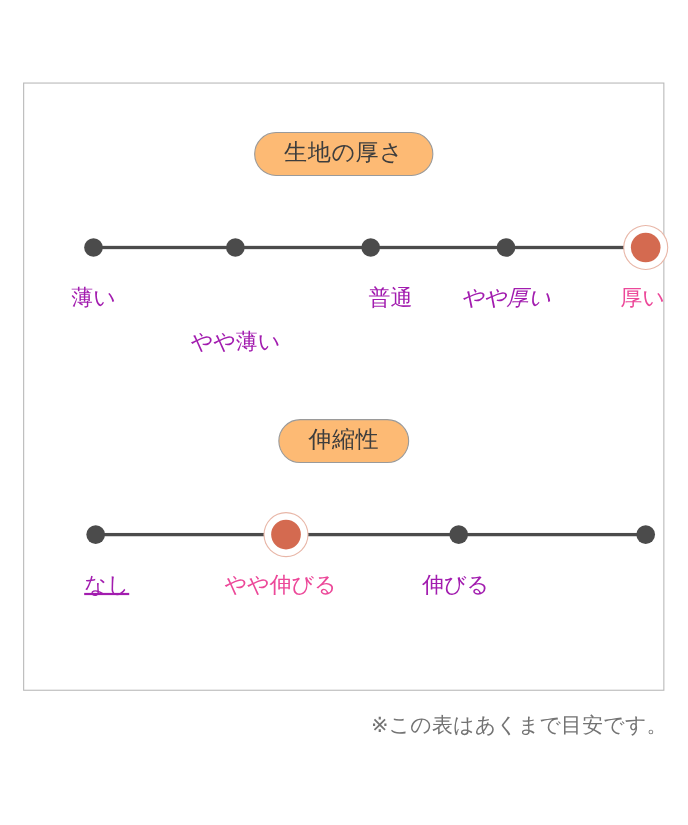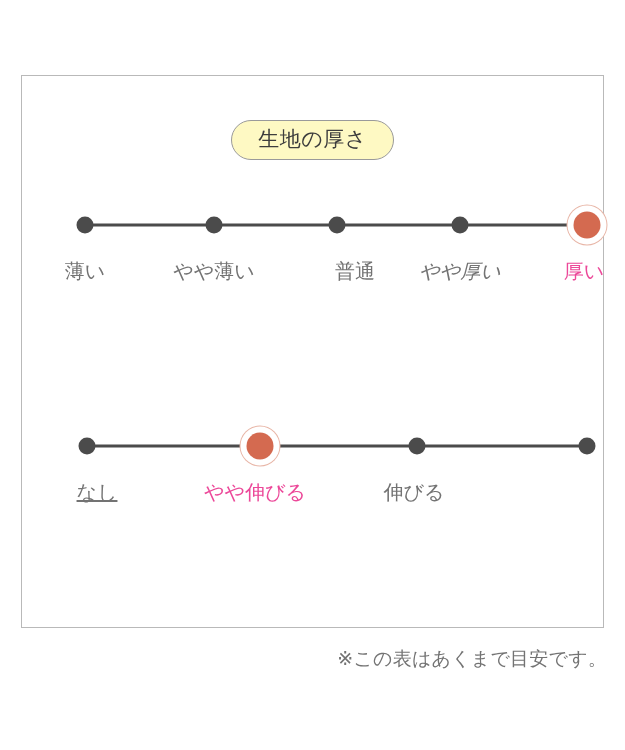--- a/index.html
+++ b/index.html
@@ -50,7 +50,7 @@
     line-height: 1.25;
     color: #3d3d3d;
     letter-spacing: 0.5px;
-    background: #fef9c3;
+    background: #fdba74;
     white-space: nowrap;
   }
 

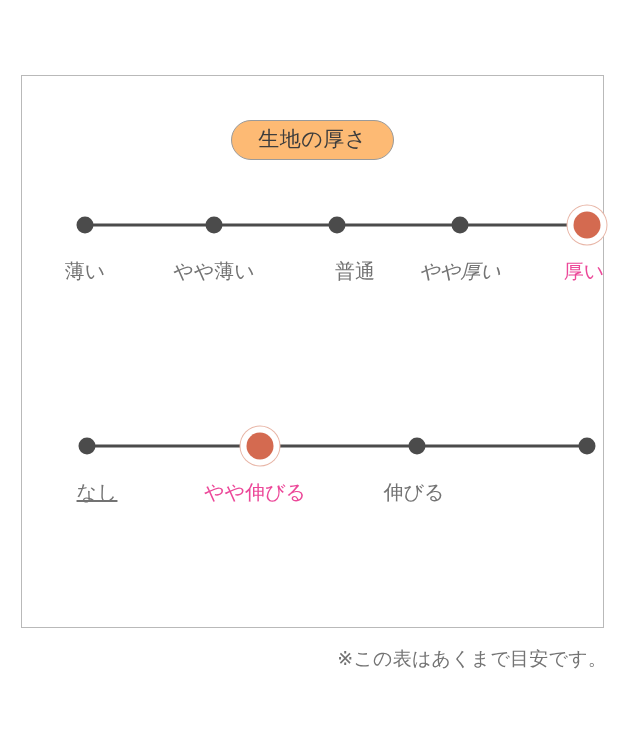--- a/index.html
+++ b/index.html
@@ -95,7 +95,7 @@
     font-size: 20px;
     line-height: 30px;
     white-space: nowrap;
-    color: #737373;
+    color: #a21caf;
   }
   .label.selected {
     font-weight: normal;

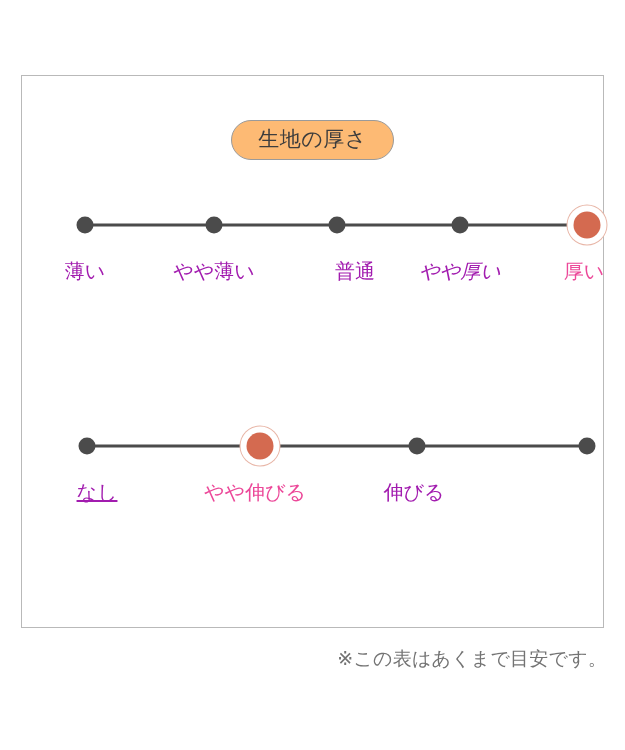--- a/index.html
+++ b/index.html
@@ -136,7 +136,7 @@
 
     <div class="labels">
       <span class="label" style="left:63px;">薄い</span>
-      <span class="label" style="left:192px;">やや薄い</span>
+      <span class="label" style="left:192px;margin-top:40px;">やや薄い</span>
       <span class="label" style="left:333px;">普通</span>
       <span class="label" style="left:438px;font-style:italic;">やや厚い</span>
       <span class="label selected" style="left:562px;">厚い</span>

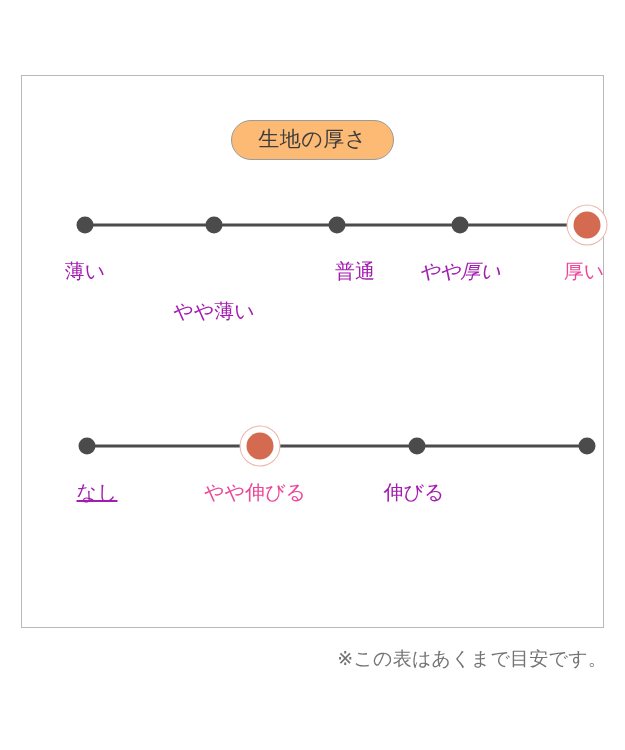--- a/index.html
+++ b/index.html
@@ -145,6 +145,9 @@
 
   <div class="scale-section" id="section-stretch">
 
+    <div class="badge-row">
+      <div class="badge">伸縮性</div>
+    </div>
 
     <div class="track-wrap">
       <div class="track-line" style="left:65px; width:500px;"></div>

